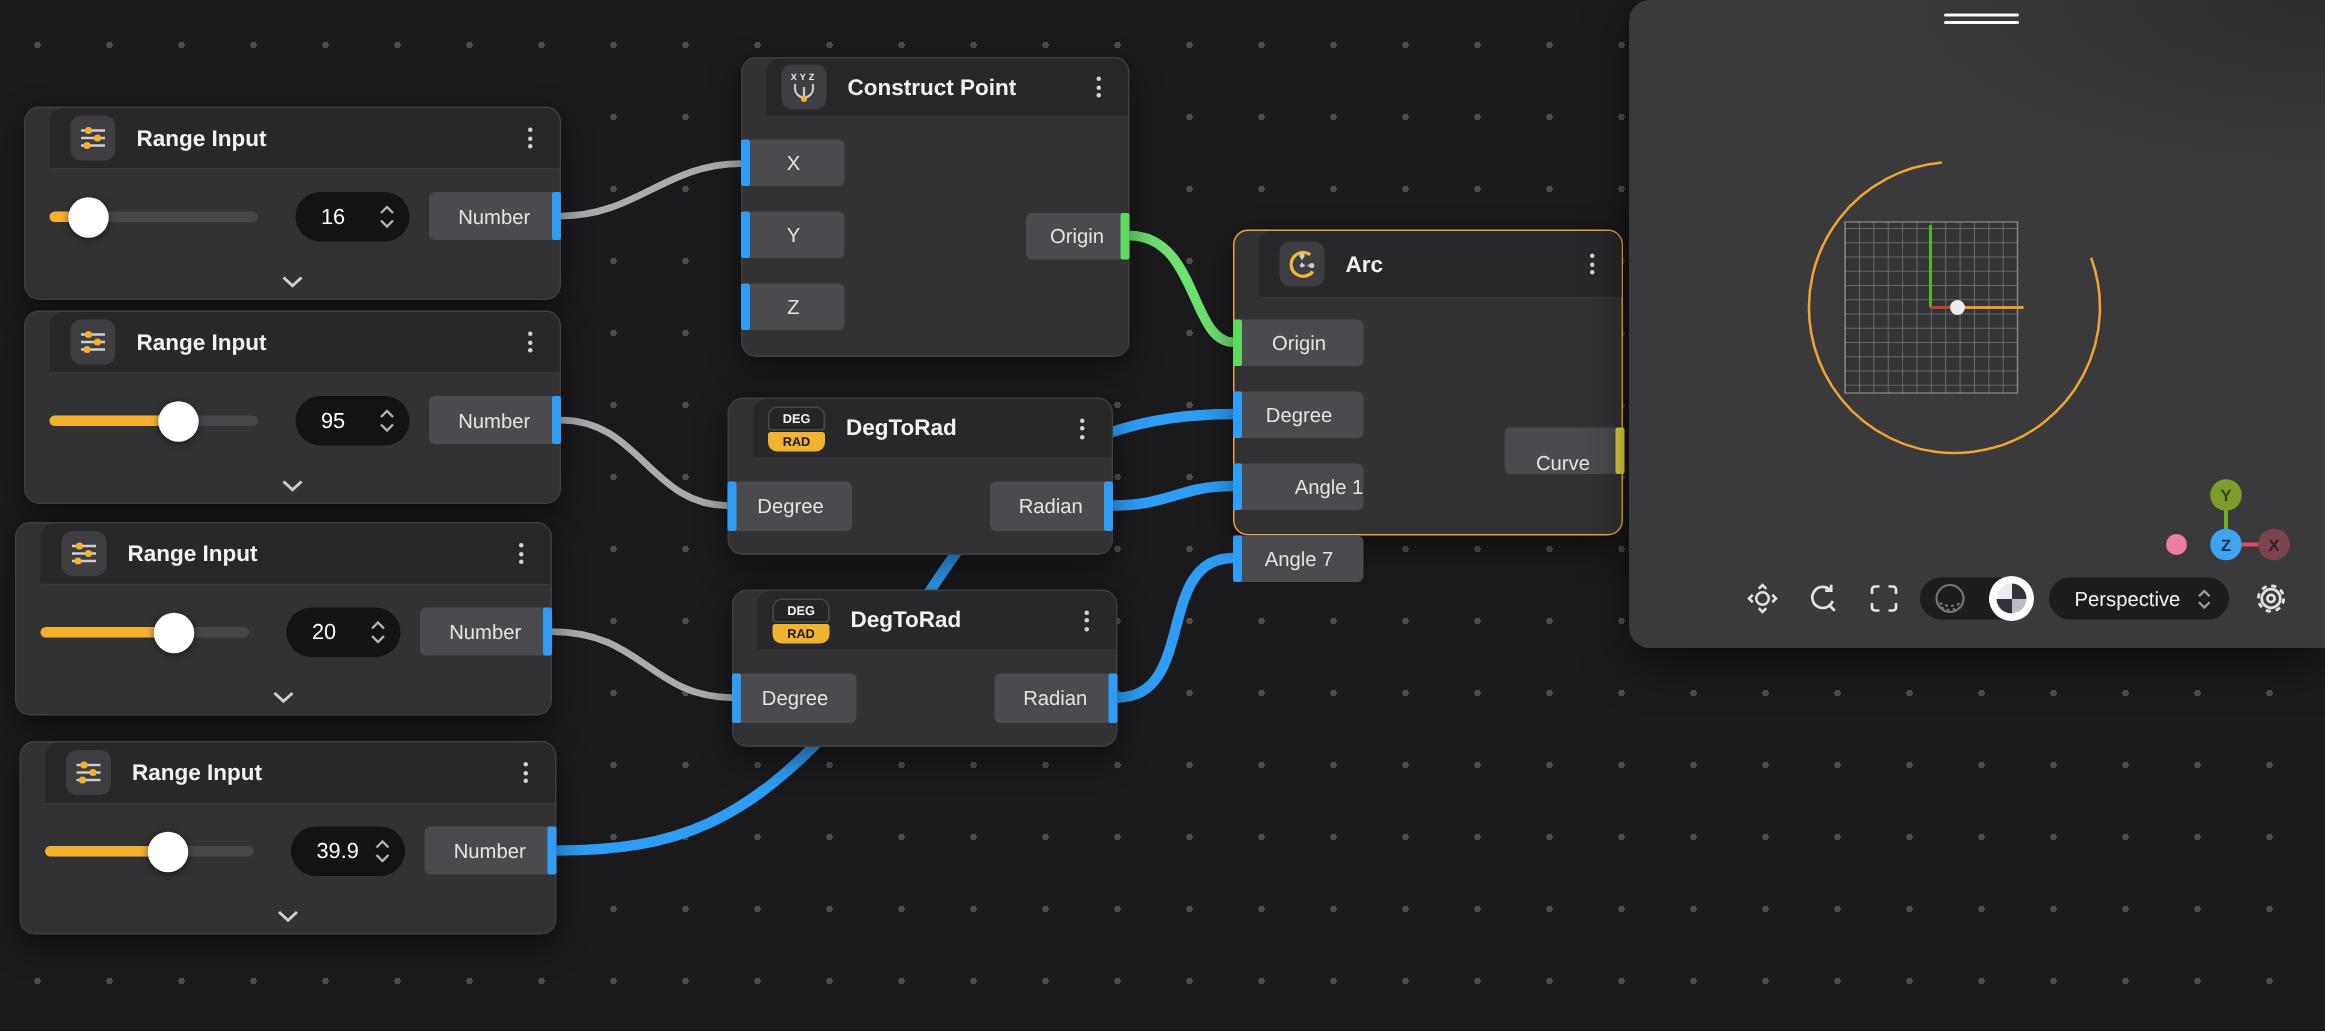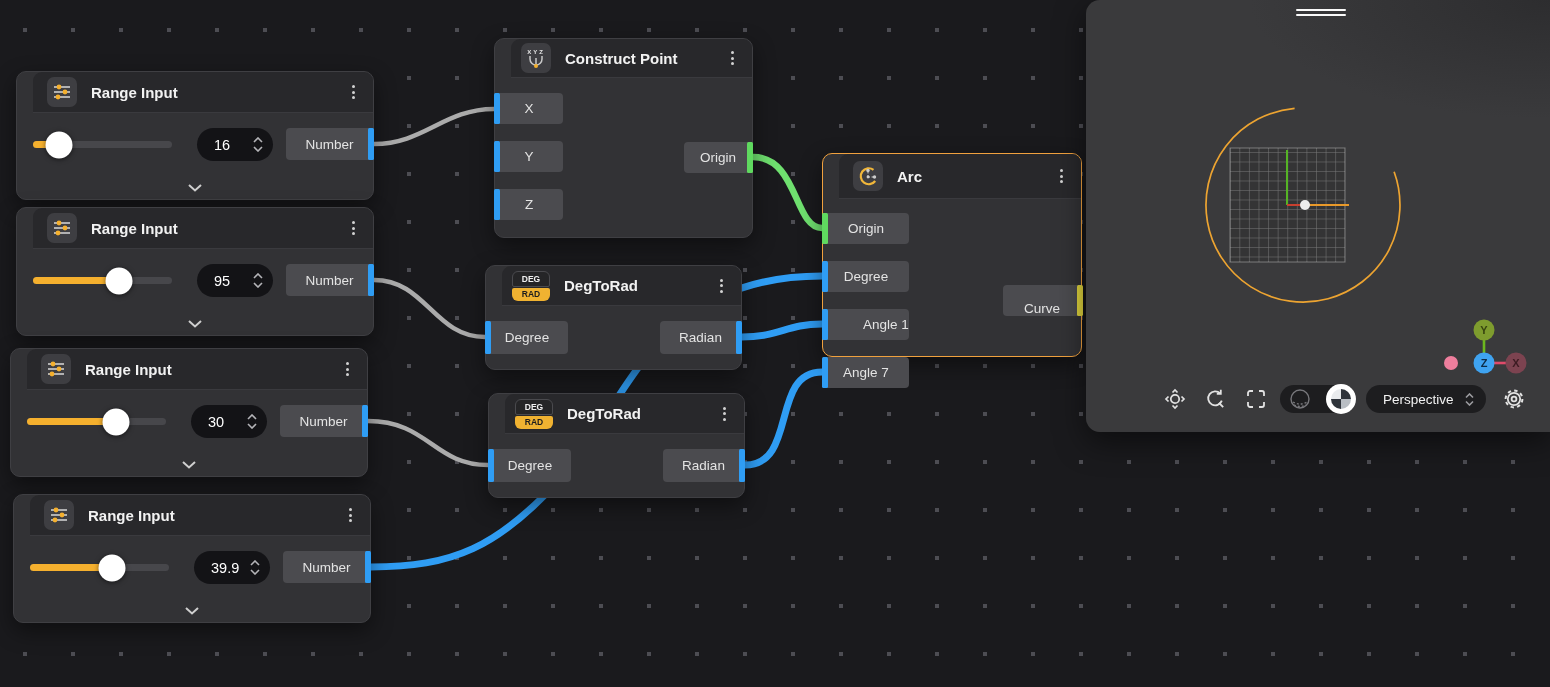--- a/index.html
+++ b/index.html
@@ -247,7 +247,7 @@
       <span class="slider-thumb" style="left: 64%;"></span>
     </div>
     <div class="num-pill">
-      <span class="val">30</span>
+      <span class="val">20</span>
       <span class="spinners">
         <svg width="10" height="6" viewBox="0 0 10 6">
             <polyline points="1,5 5,1 9,5" fill="none" stroke="#b4b4b8" stroke-width="1.6"></polyline>

